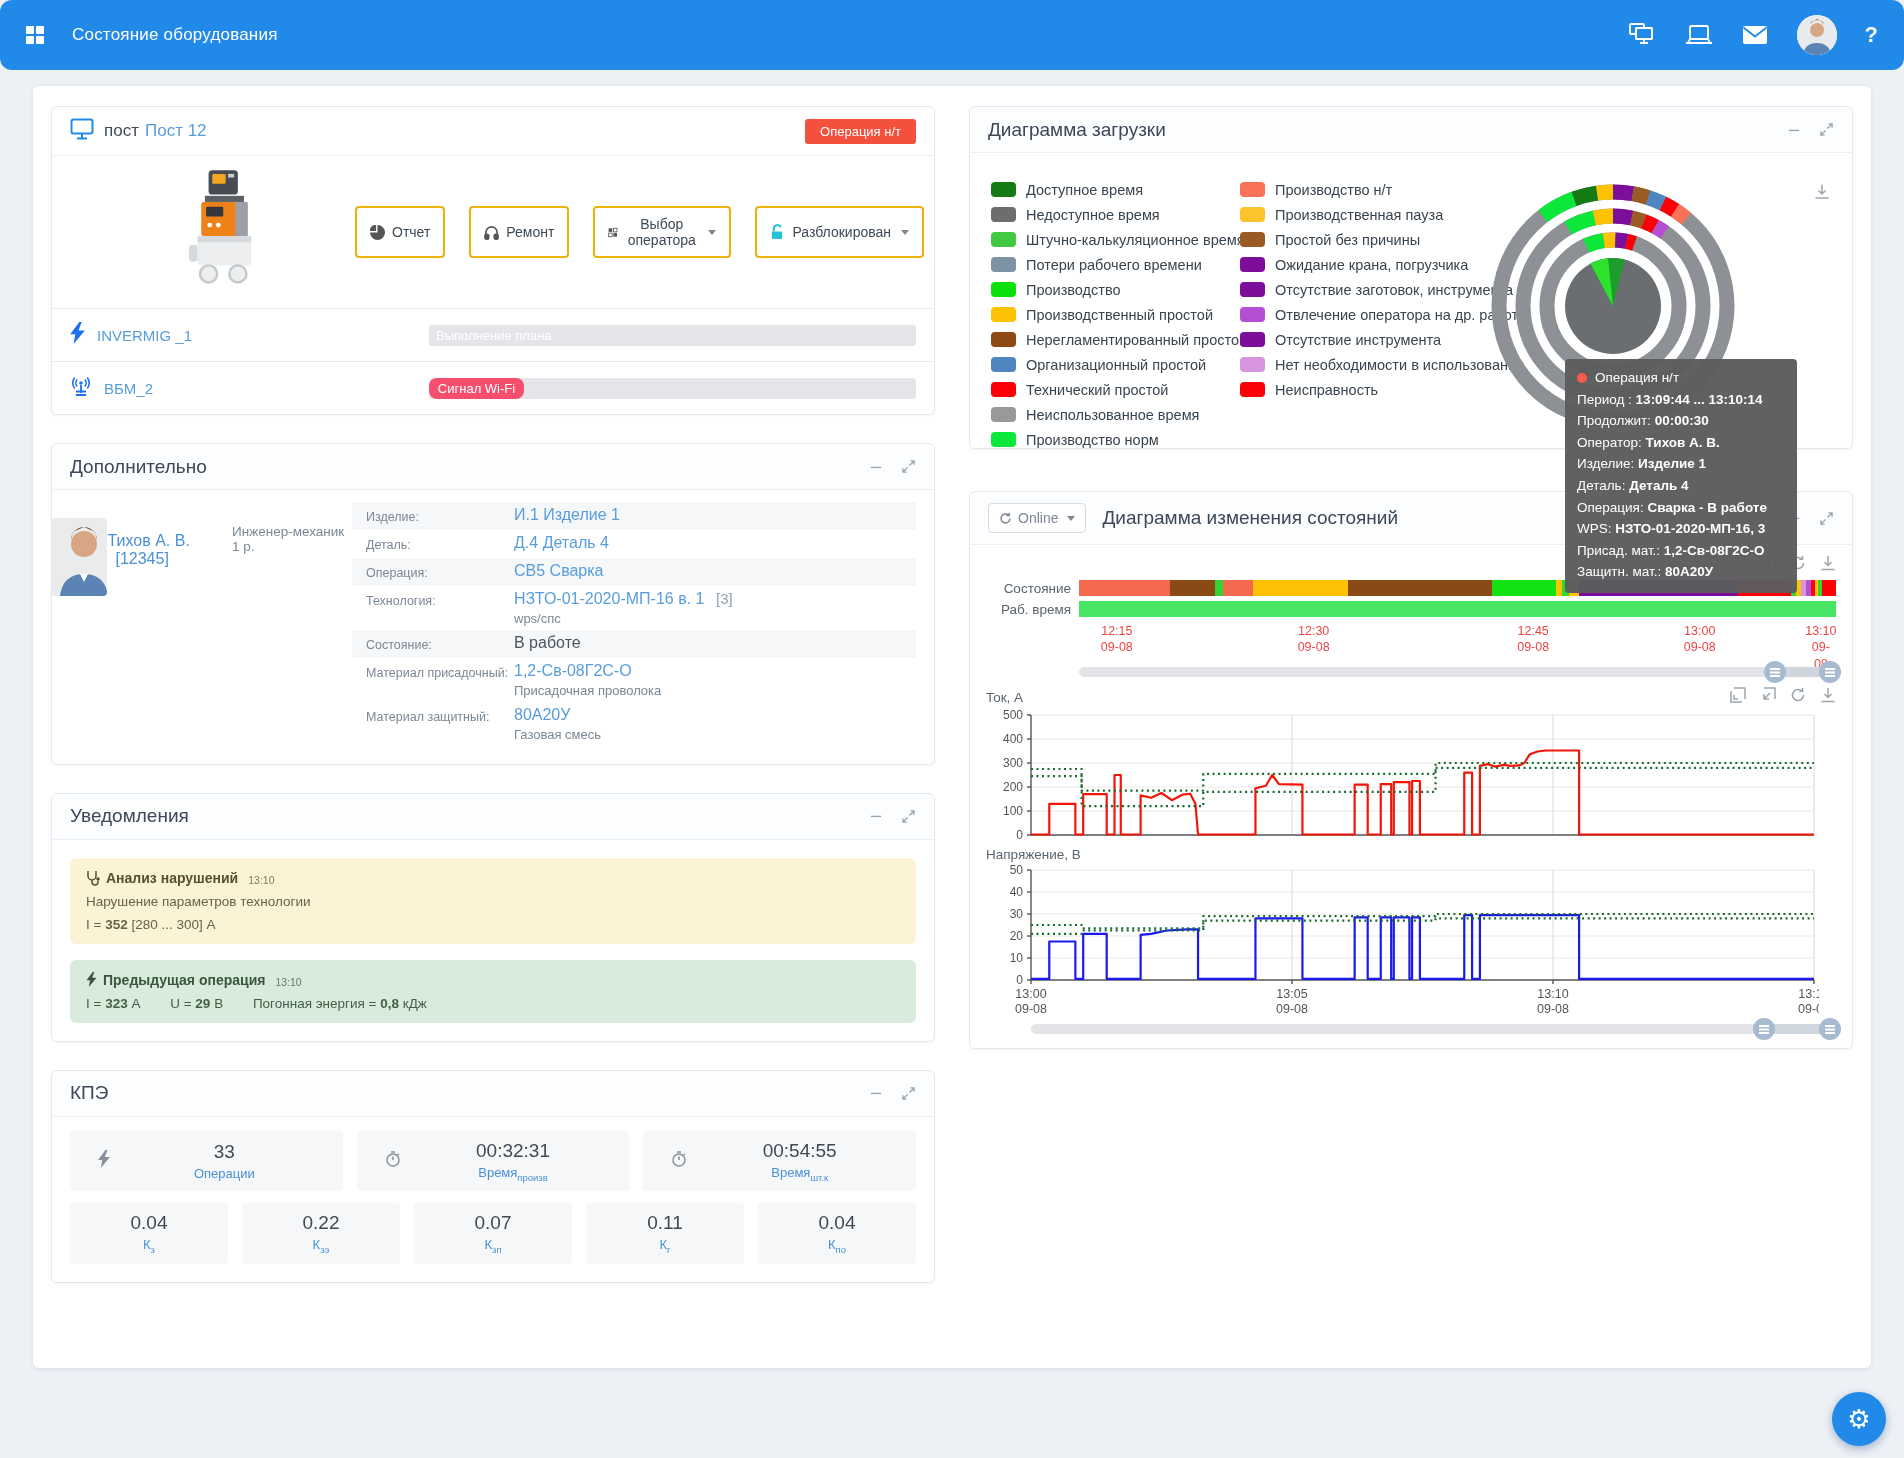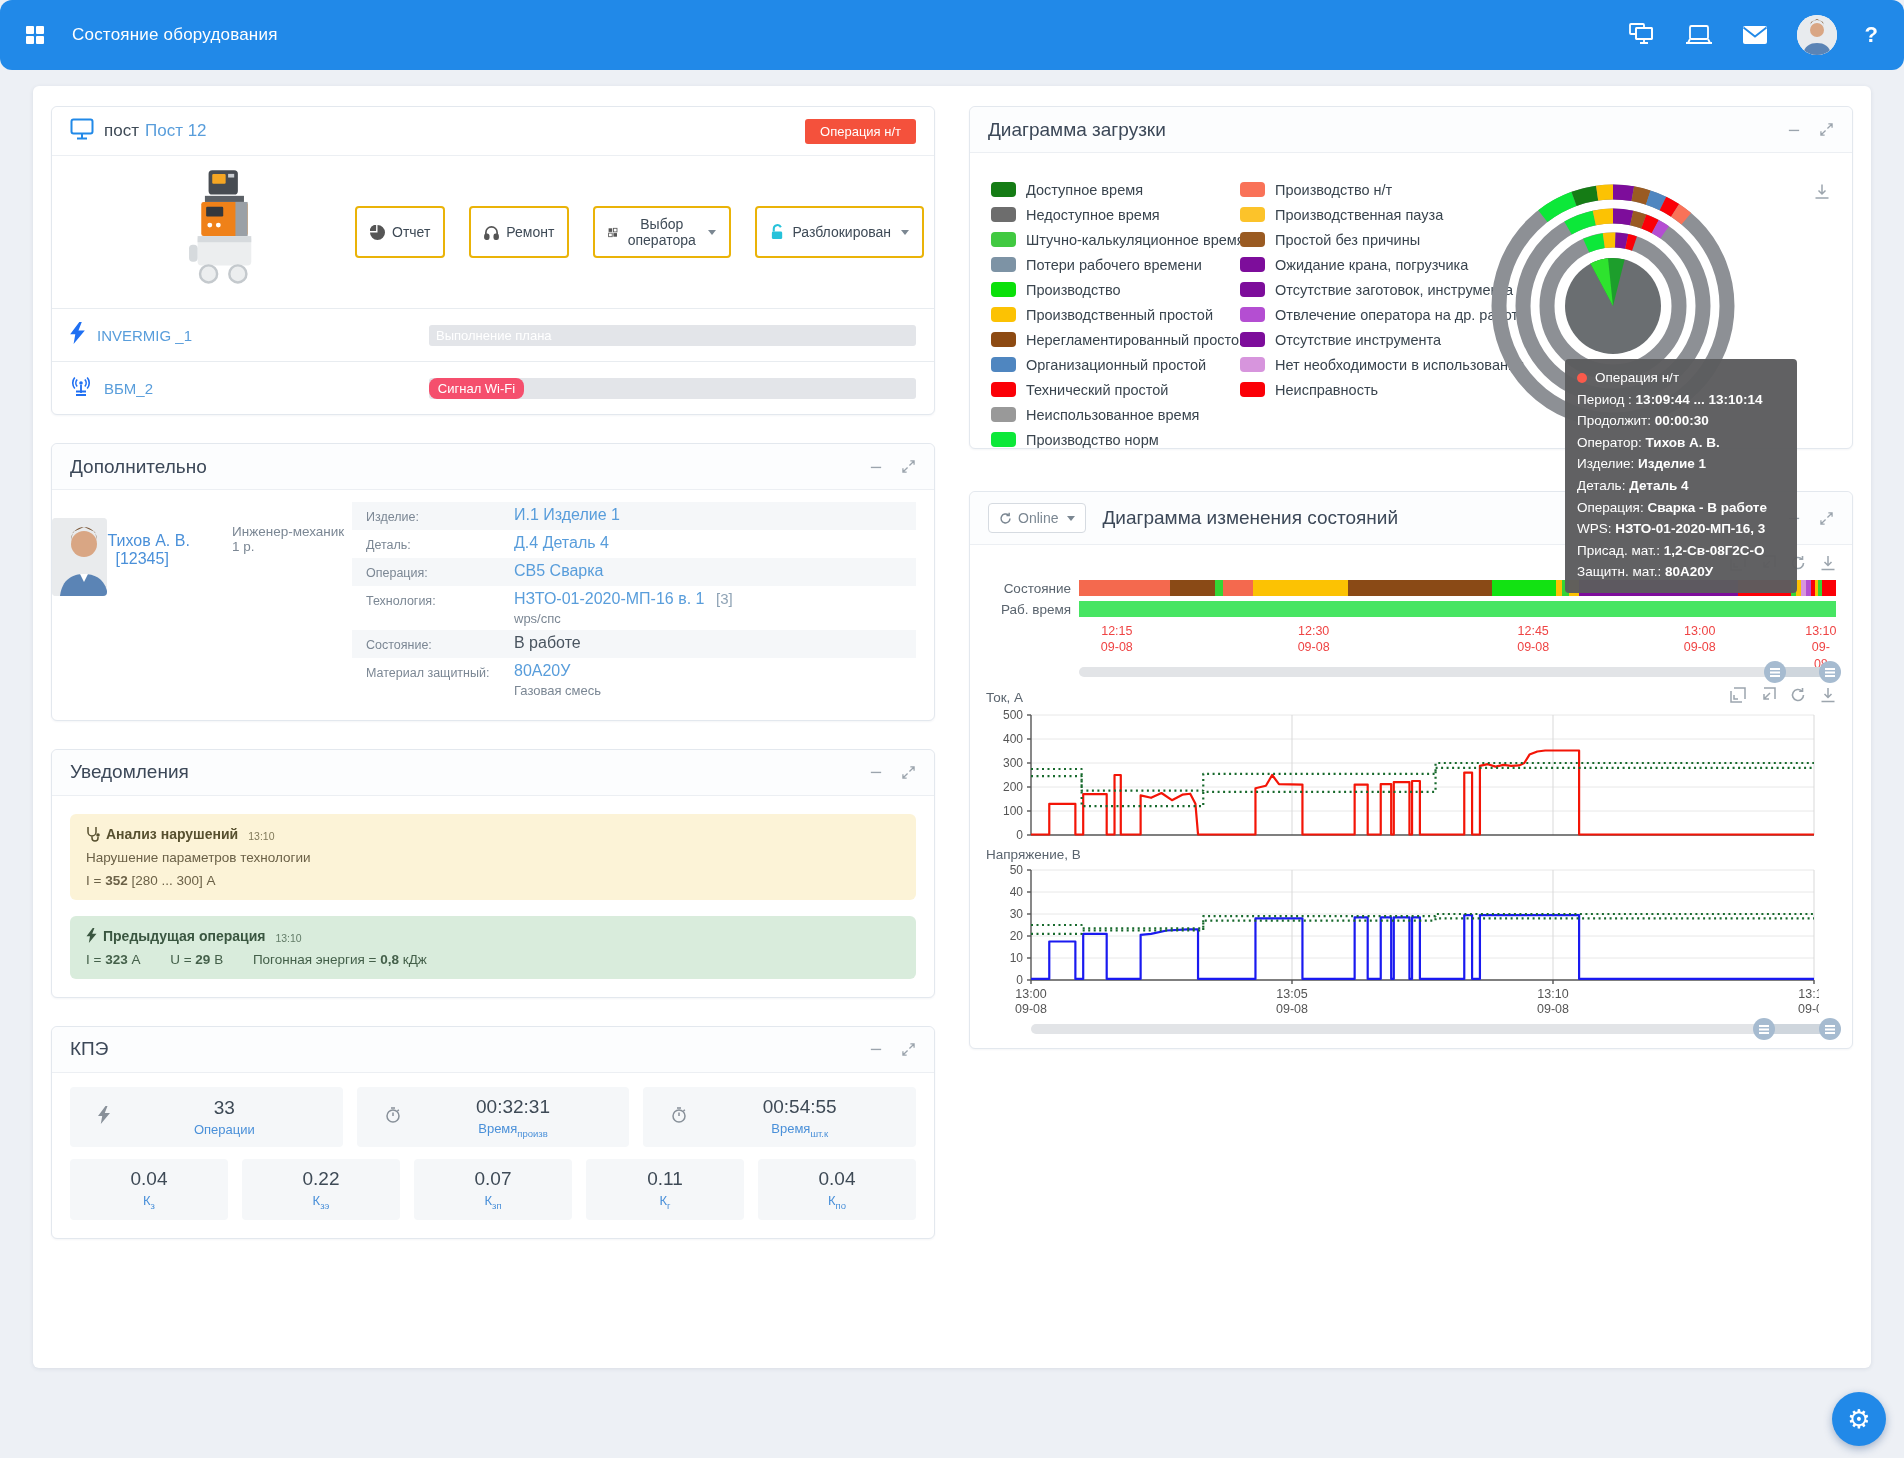--- a/index.html
+++ b/index.html
@@ -320,6 +320,13 @@
           <div class="drow striped">
             <div class="dlabel">Состояние:</div>
             <div class="dval"><span class="v-plain">В работе</span></div>
+          </div>
+          <div class="drow">
+            <div class="dlabel">Материал присадочный:</div>
+            <div class="dval">
+              <span class="v-link">1,2-Св-08Г2С-О</span>
+              <div class="v-sub">Присадочная проволока</div>
+            </div>
           </div>
           <div class="drow">
             <div class="dlabel">Материал защитный:</div>

